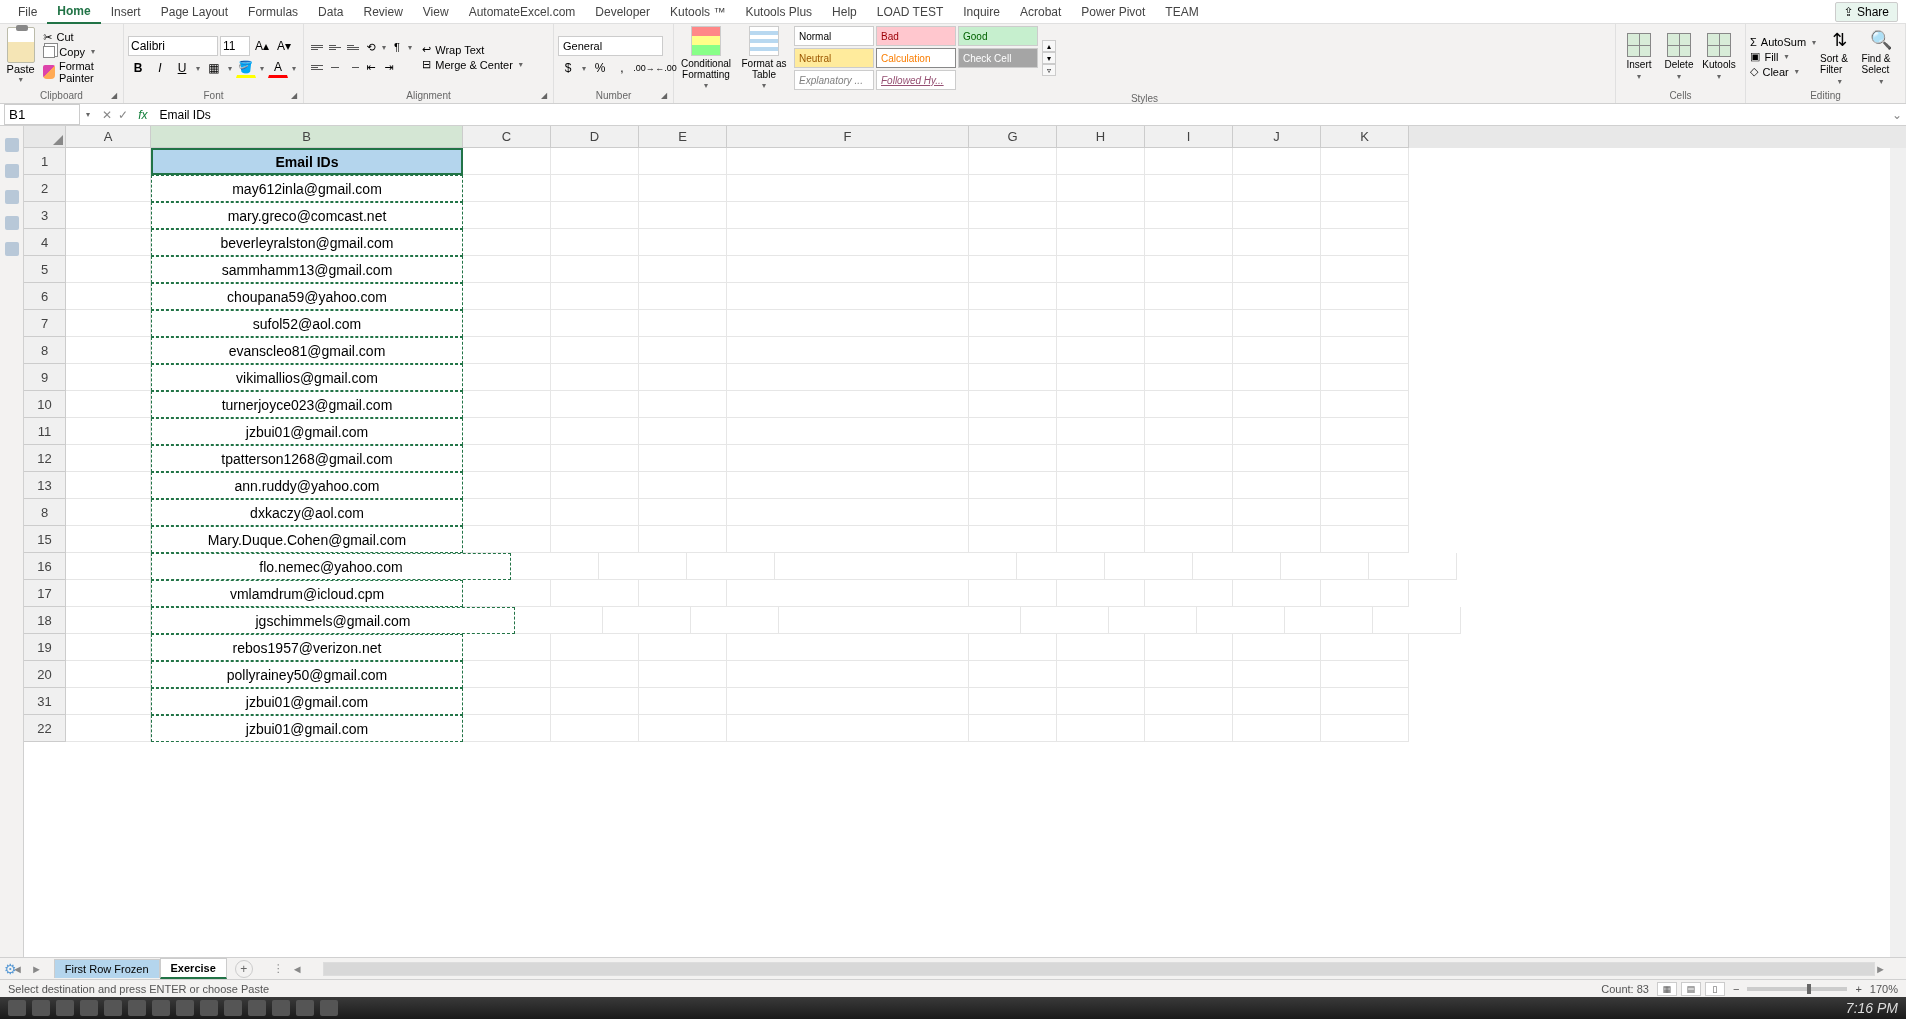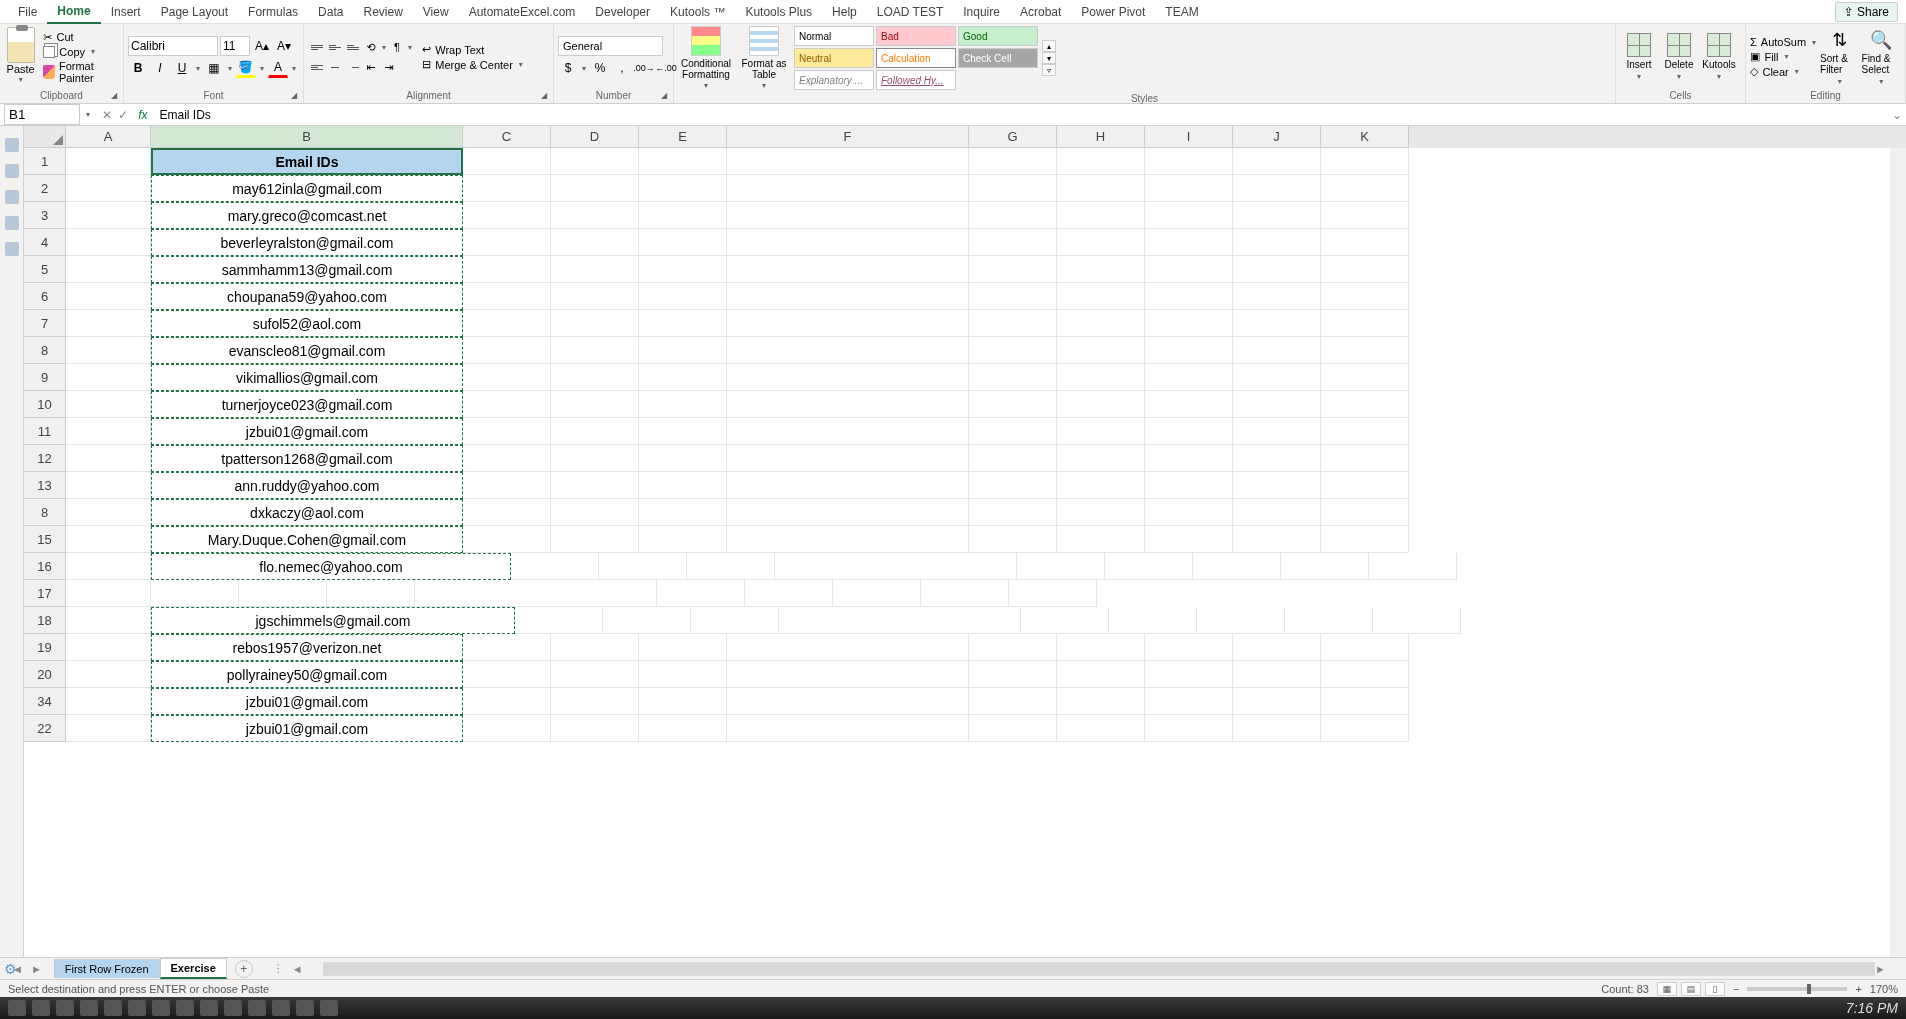--- a/index.html
+++ b/index.html
@@ -672,6 +672,7 @@
         <div class="row">
           <div class="row-h">17</div>
           <div class="cell" style="width: 85px;"></div>
+          <div class="cell marching data" style="width: 312px;">vmlamdrum@icloud.cpm</div>
           <div class="cell" style="width: 88px;"></div>
           <div class="cell" style="width: 88px;"></div>
           <div class="cell" style="width: 88px;"></div>

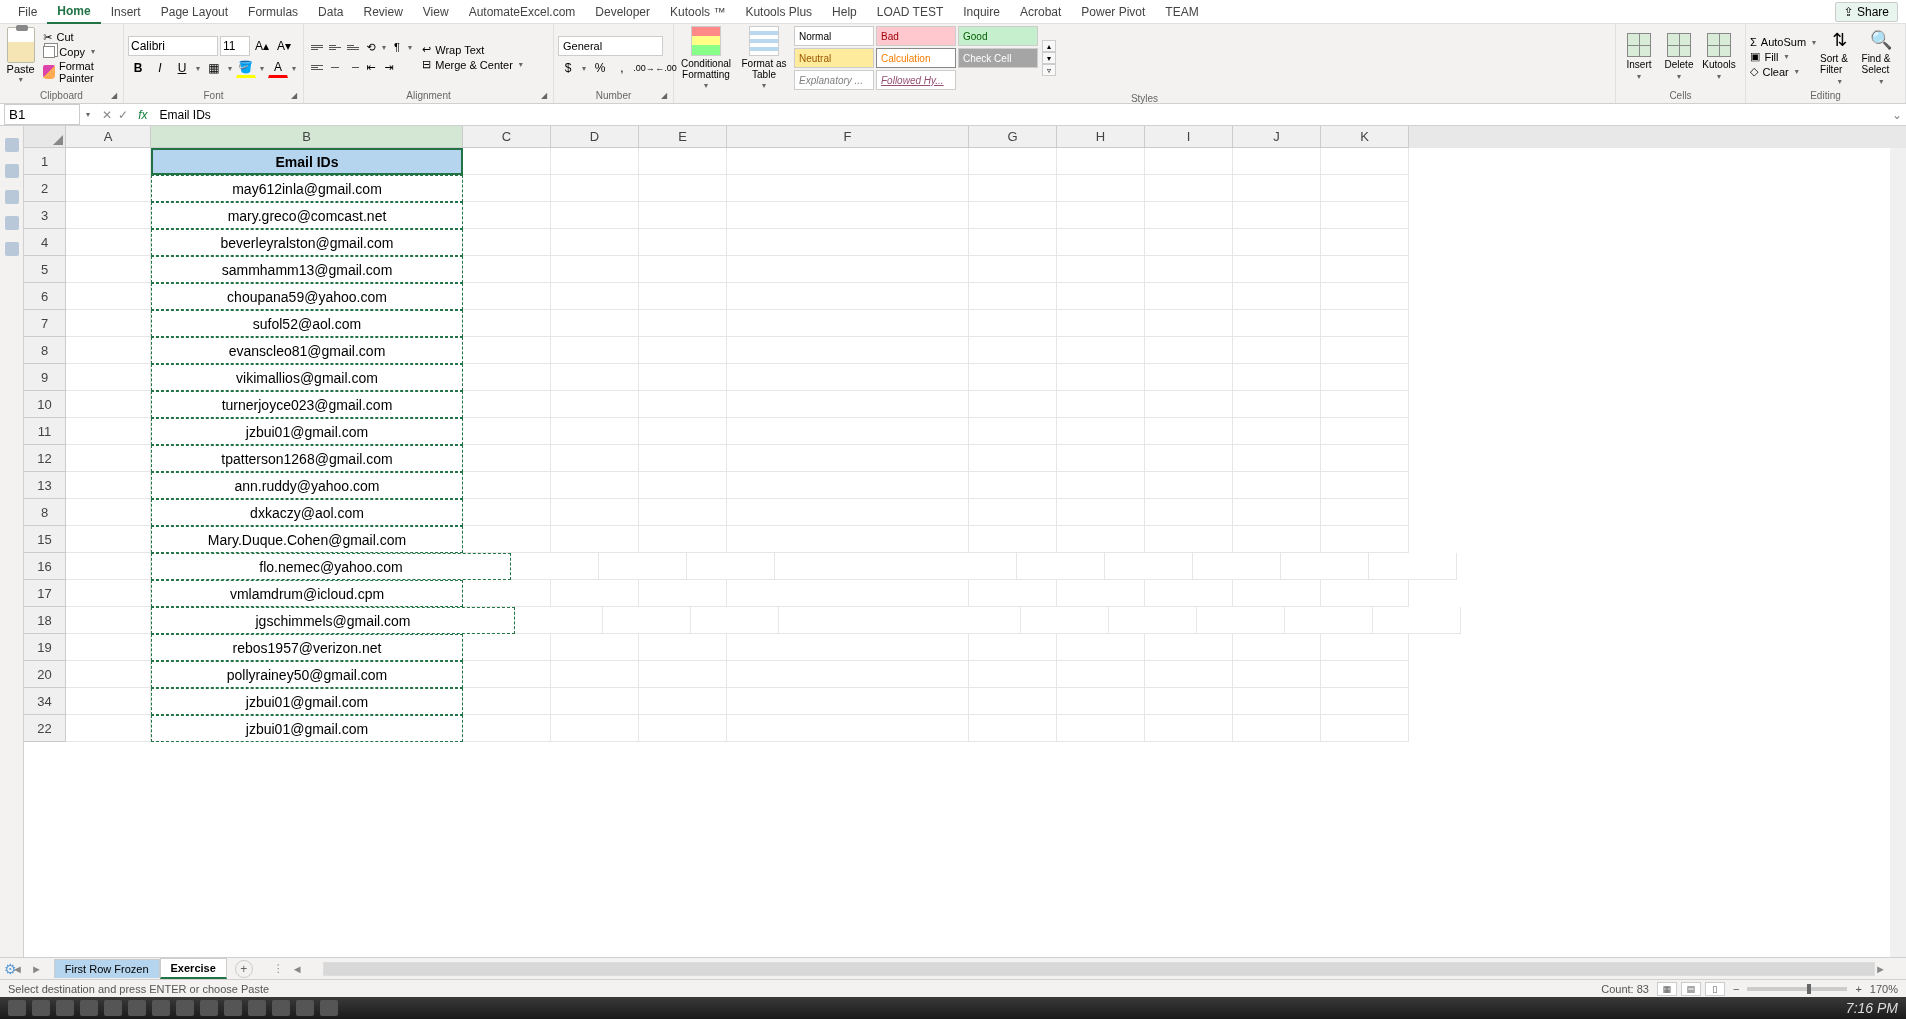--- a/index.html
+++ b/index.html
@@ -726,7 +726,7 @@
           <div class="cell" style="width: 88px;"></div>
         </div>
         <div class="row">
-          <div class="row-h">34</div>
+          <div class="row-h">31</div>
           <div class="cell" style="width: 85px;"></div>
           <div class="cell marching data" style="width: 312px;">jzbui01@gmail.com</div>
           <div class="cell" style="width: 88px;"></div>

